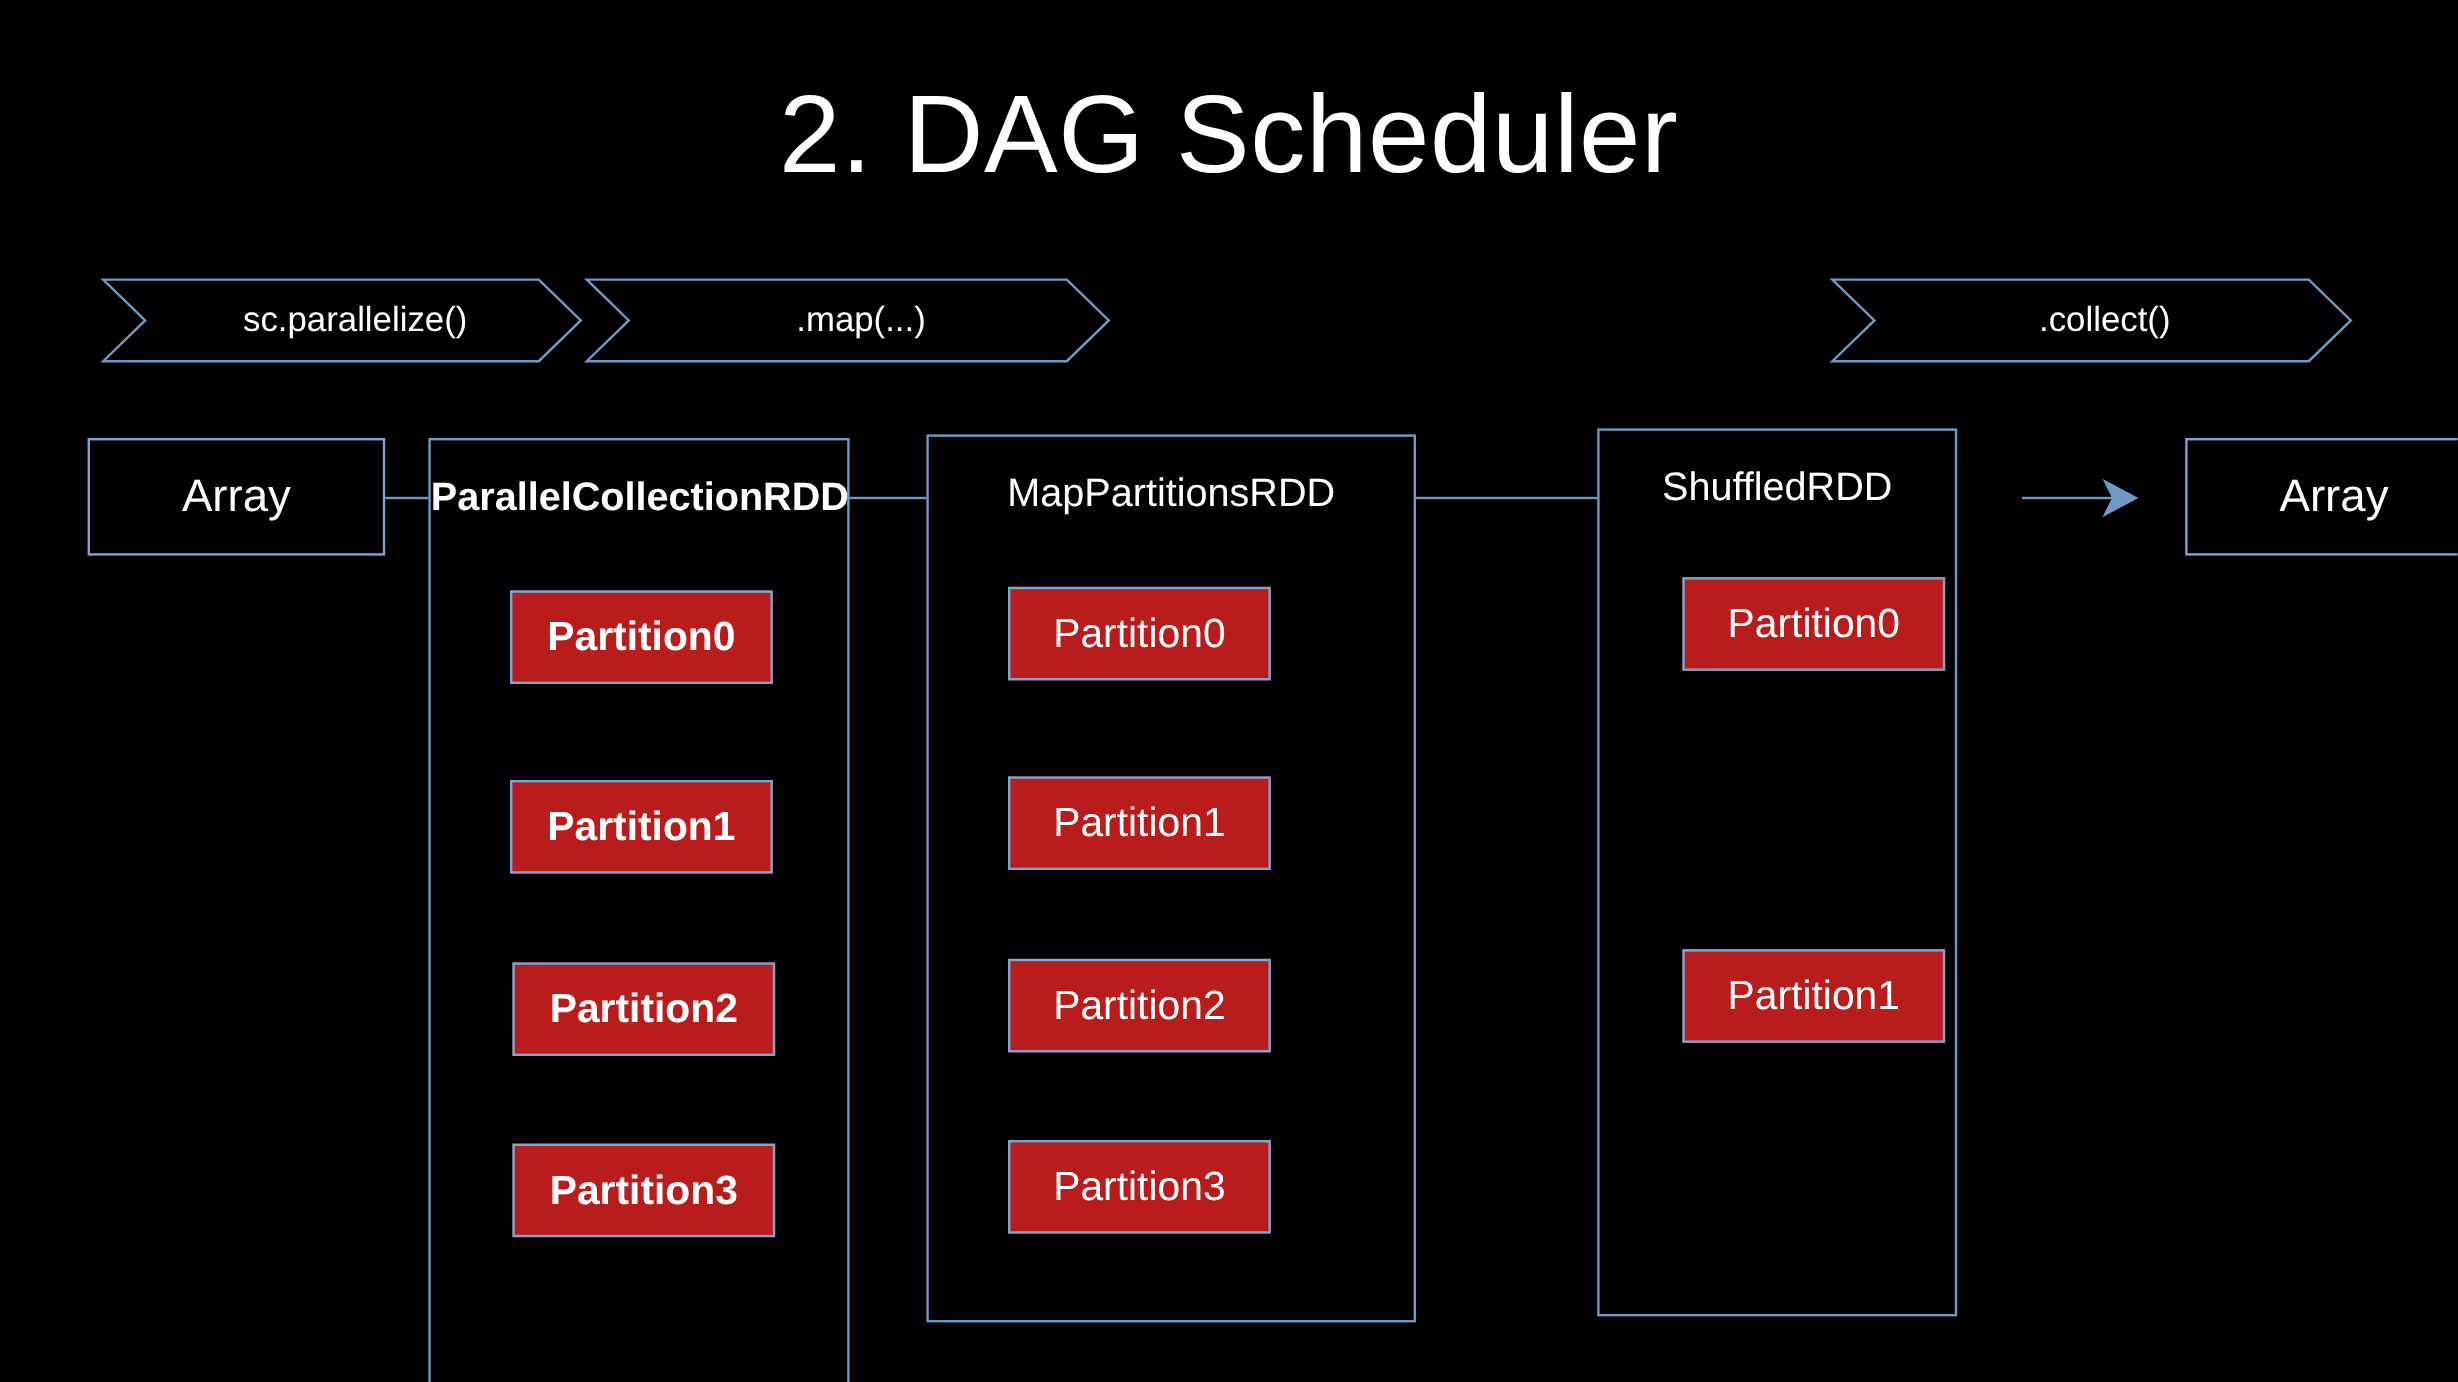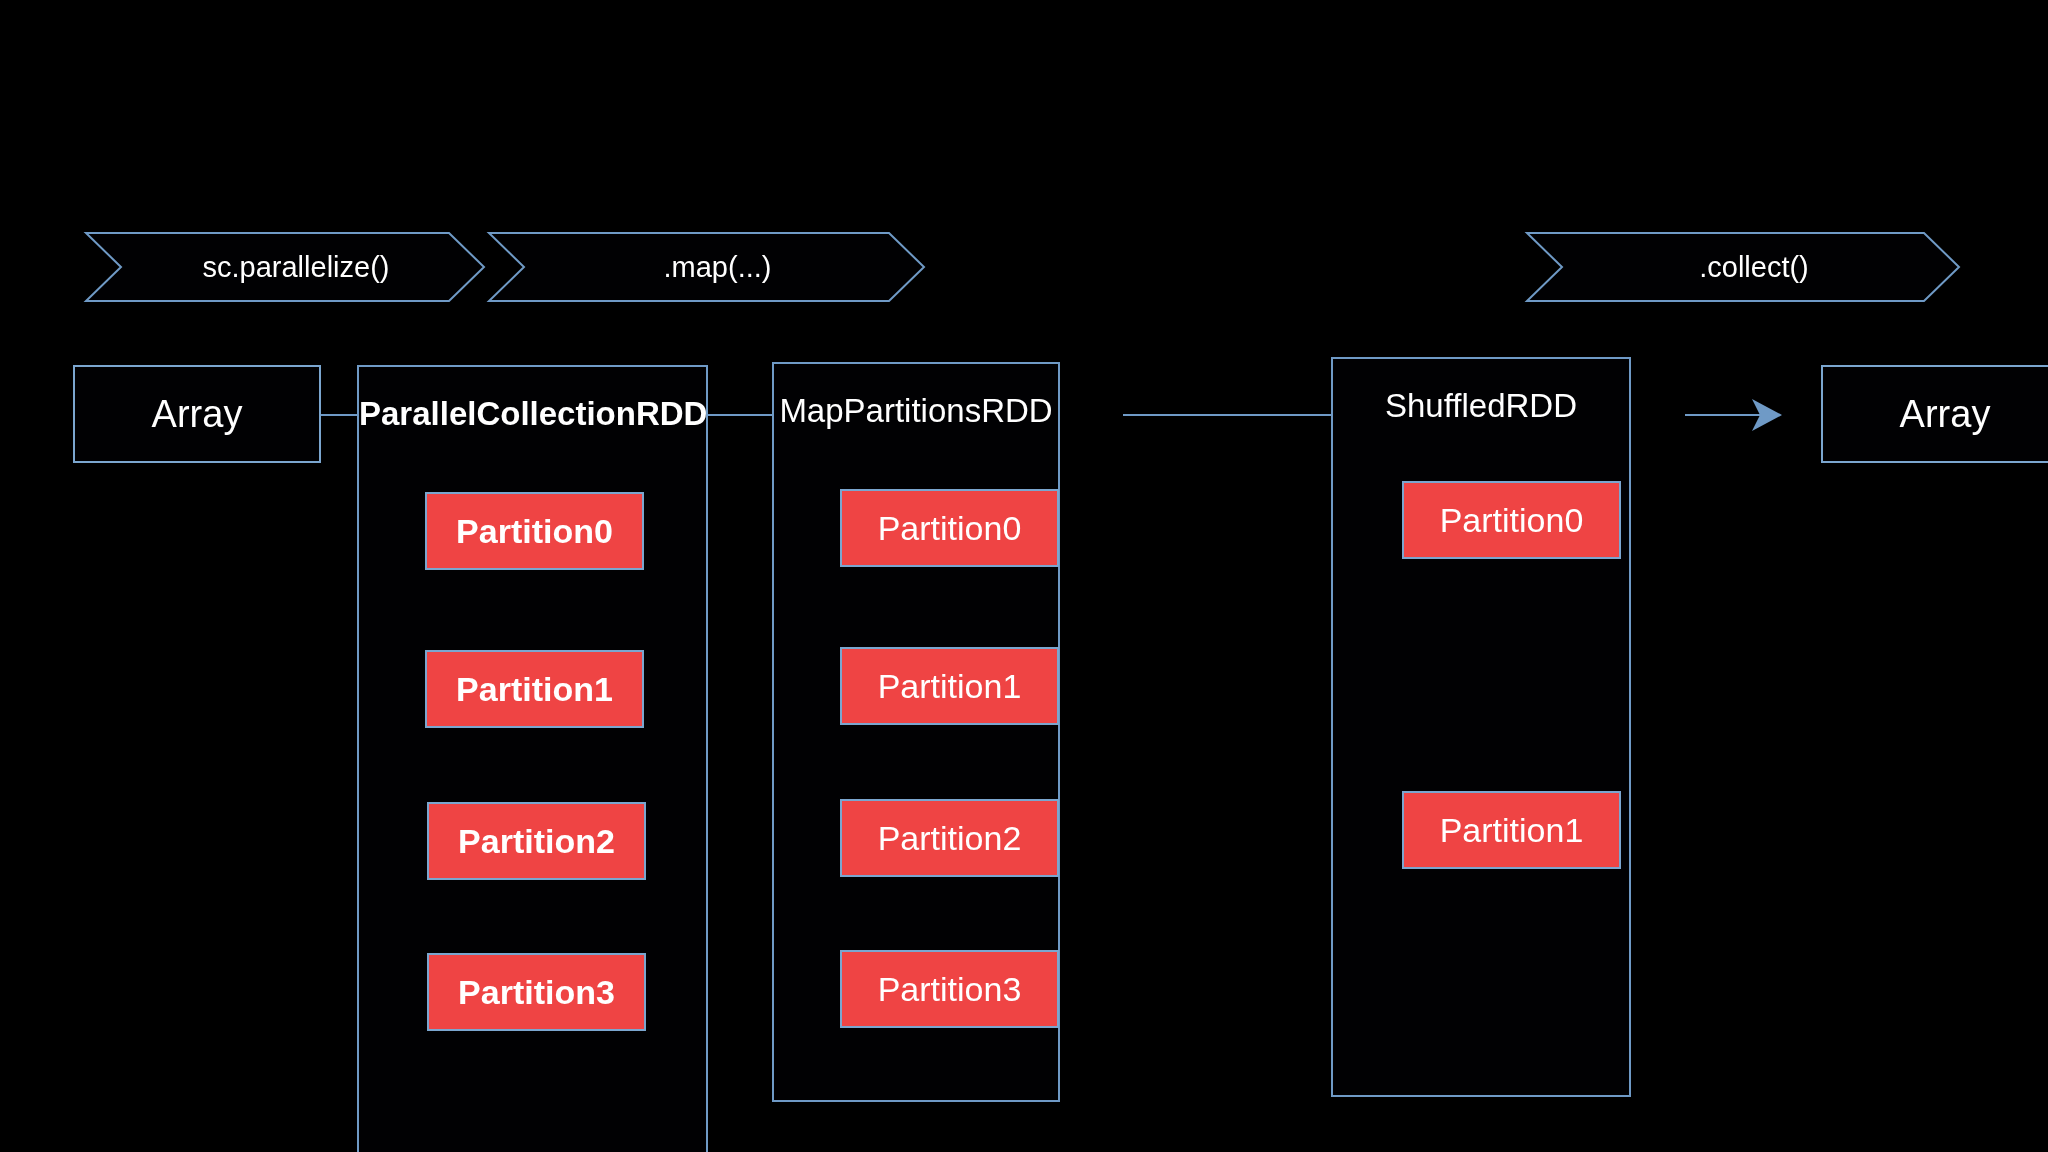--- a/index.html
+++ b/index.html
@@ -130,6 +130,7 @@
 
 <div id="slide">
 
+  <div id="slide-title">2. DAG Scheduler</div>
 
   <div id="stage-bar">
 

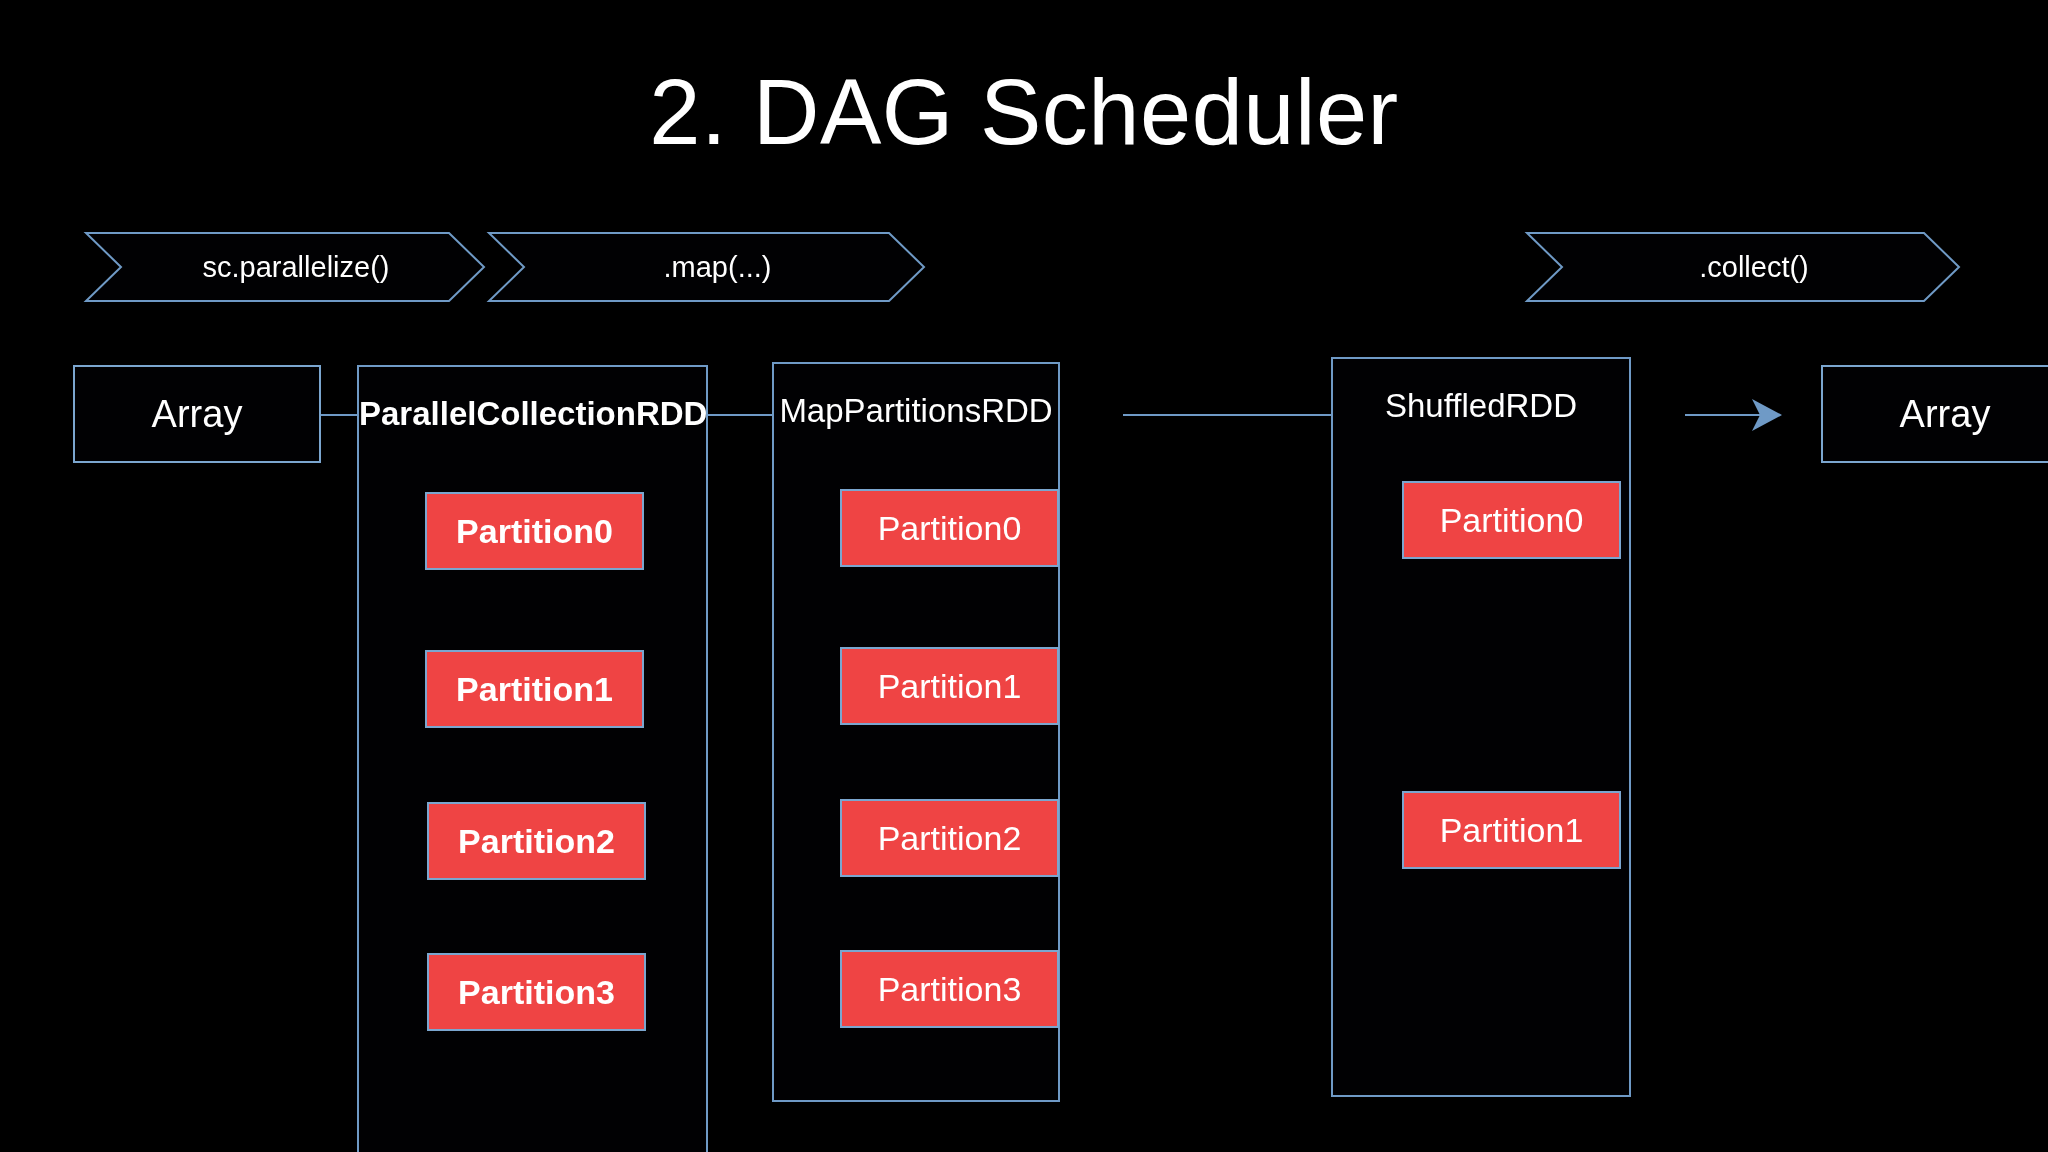--- a/index.html
+++ b/index.html
@@ -189,7 +189,7 @@
     </div>
   </div>
 
-  <div class="rdd-container" style="left:772px; top:362px; width:288px; height:740px;">
+  <div class="rdd-container" style="left:772px; top:362px; width:408px; height:740px;">
     <div class="rdd-title">MapPartitionsRDD</div>
     <div class="partition-box" style="left:66px; top:125px; width:219px; height:78px;">
       <span>Partition0</span>

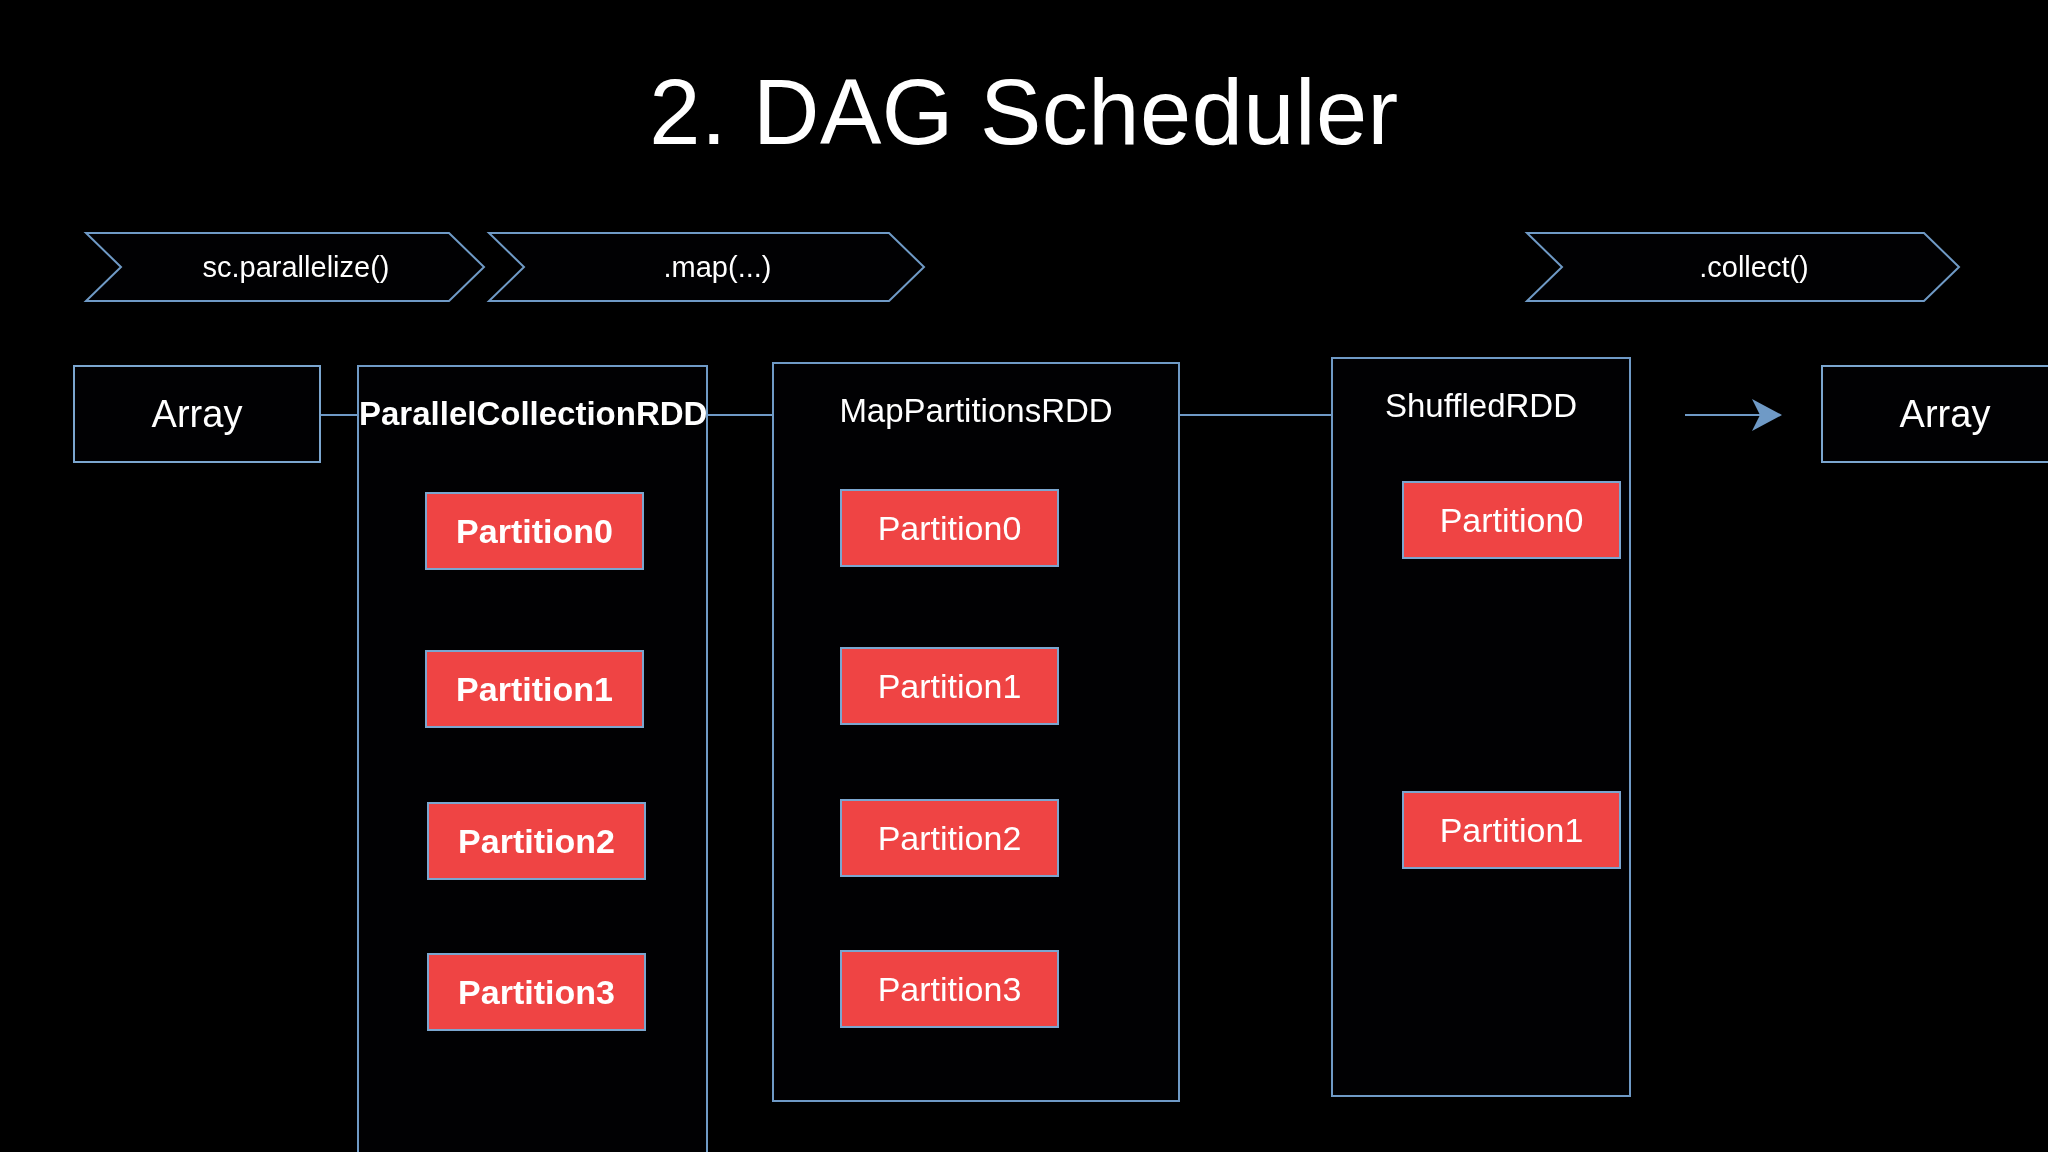--- a/index.html
+++ b/index.html
@@ -115,7 +115,7 @@
   .partition-box {
     position: absolute;
     border: 2px solid #7ba6cf;
-    background: #ef4444;
+    background: #b91c1c;
     box-sizing: border-box;
     display: flex;
     align-items: center;

